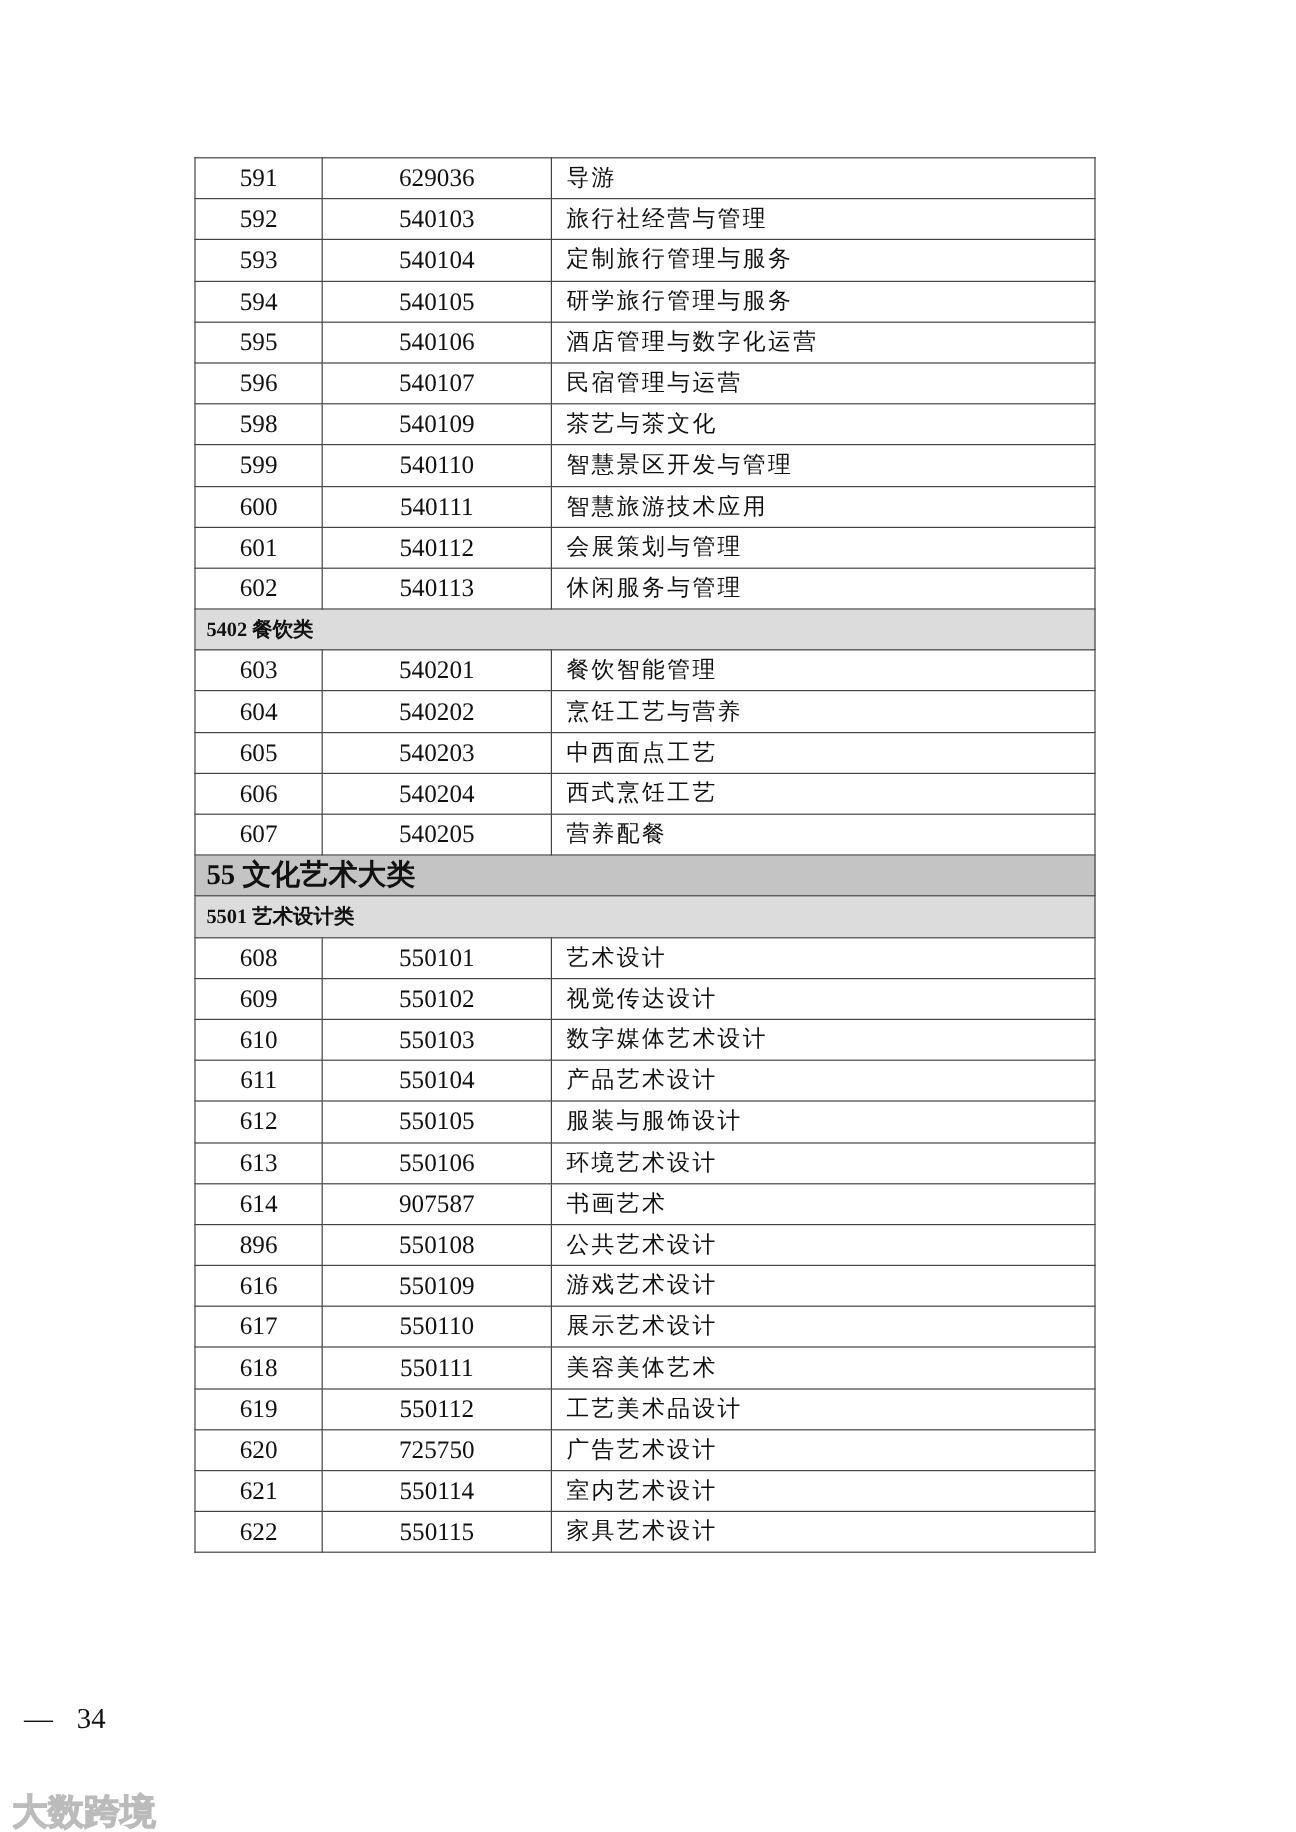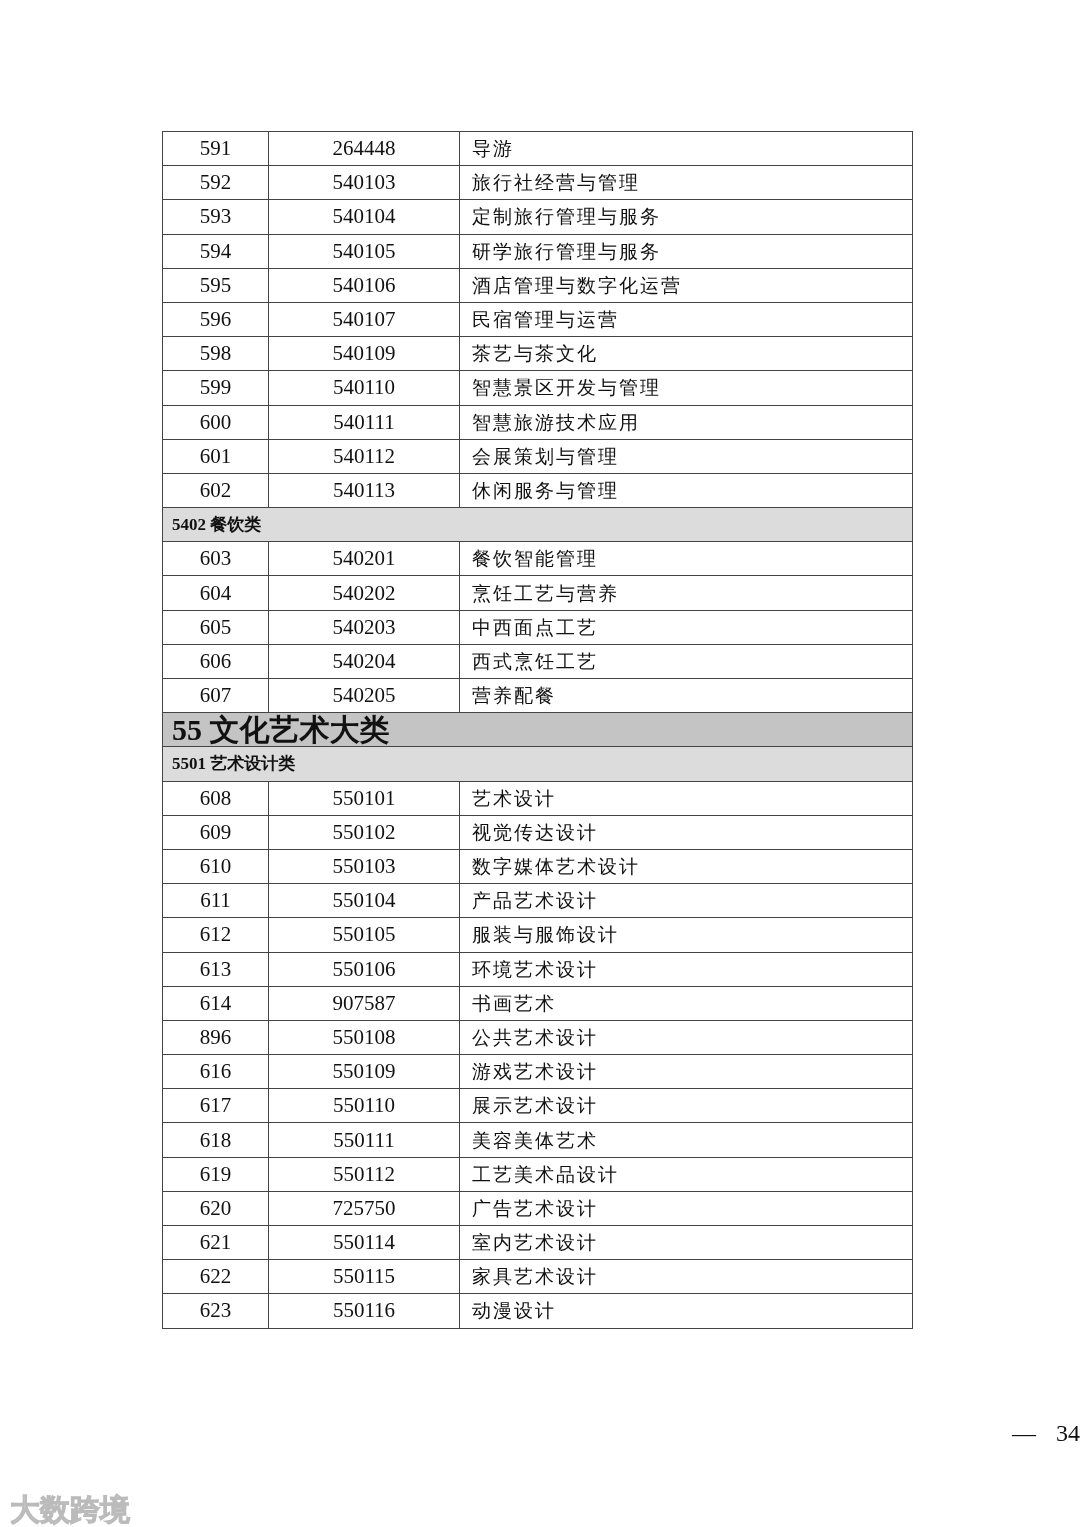--- a/index.html
+++ b/index.html
@@ -22,7 +22,7 @@
   <tbody id="tbody">
       <tr>
         <td class="c1">591</td>
-        <td class="c2">264448</td>
+        <td class="c2">629036</td>
         <td class="c3">导游</td>
       </tr>
       <tr>

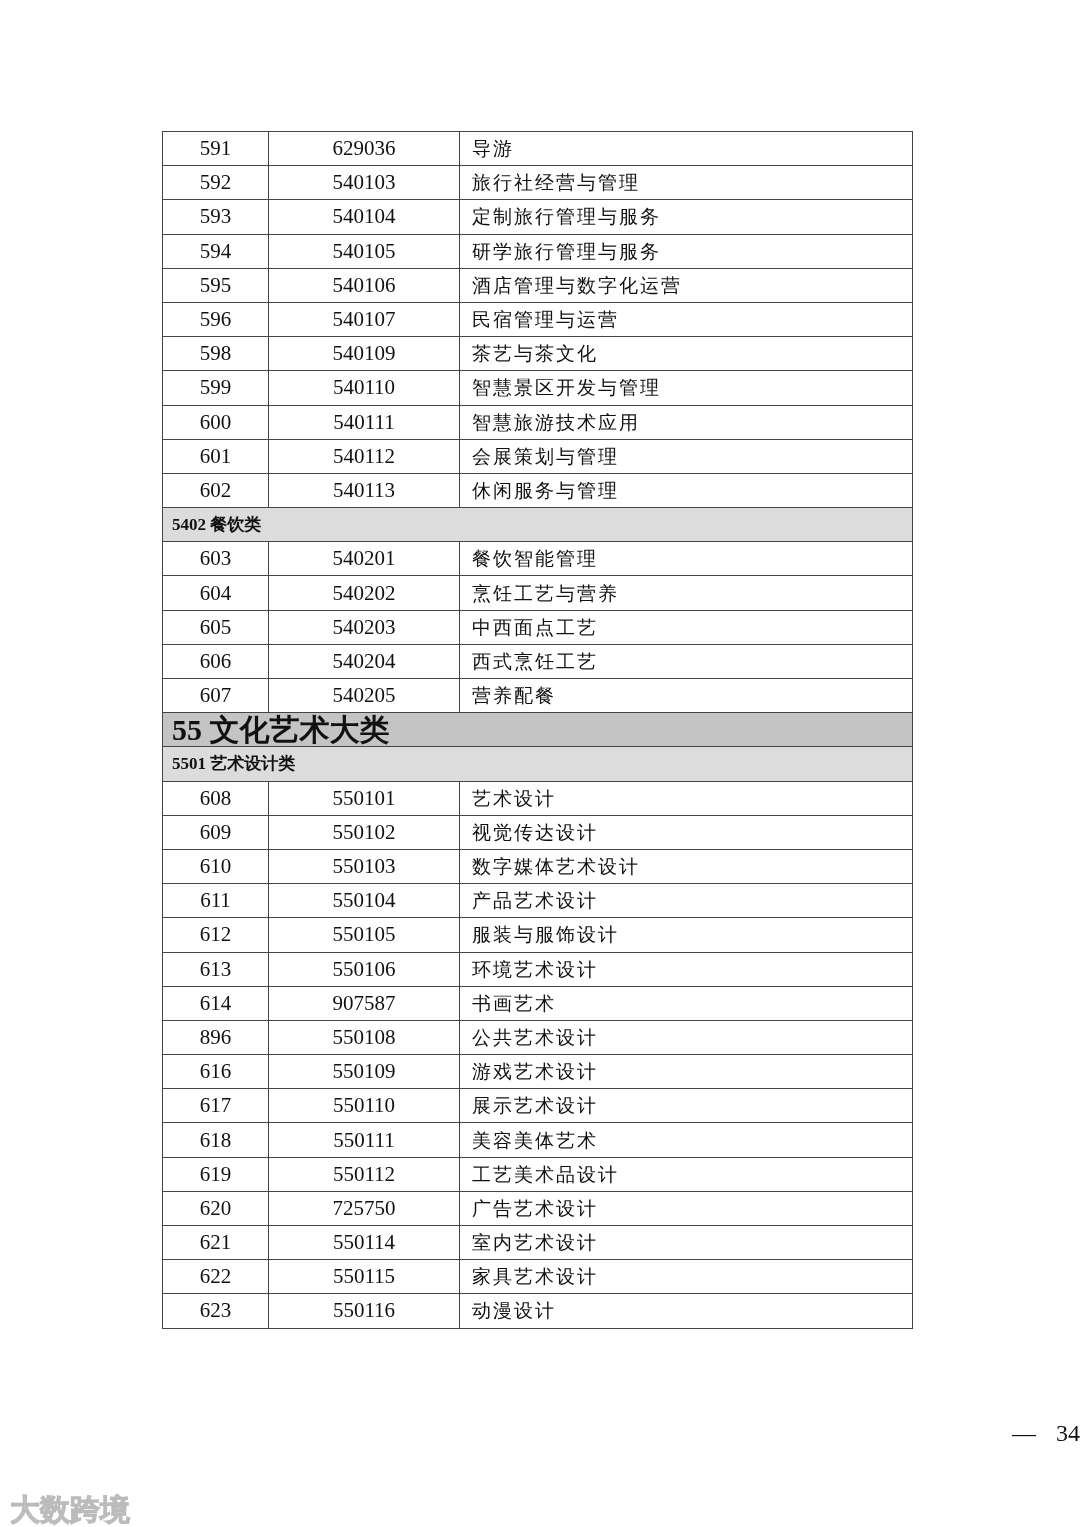--- a/index.html
+++ b/index.html
@@ -10,7 +10,7 @@
   .c2{width:190px;text-align:center;}
   .c3{padding-left:12px !important;font-family:"DejaVu Serif",serif;font-size:19px !important;letter-spacing:2px;margin-top:28px;}
   .sec td{background:#dcdcdc;font-weight:bold;padding-left:9px !important;font-size:17px;}
-  .big td{background:#c4c4c4;font-weight:bold;padding-left:9px !important;font-size:30px;}
+  .big td{background:#c4c4c4;font-weight:bold;padding-left:9px !important;font-size:24px;}
   .pageno{position:absolute;left:0;width:1080px;top:1420px;text-align:right;font-size:24px;}
   .pageno span{margin-left:20px;}
   .wm{position:absolute;left:10px;top:1490px;font-size:30px;color:#ddd;font-family:"DejaVu Sans",sans-serif;font-weight:bold;-webkit-text-stroke:1px #bbb;}

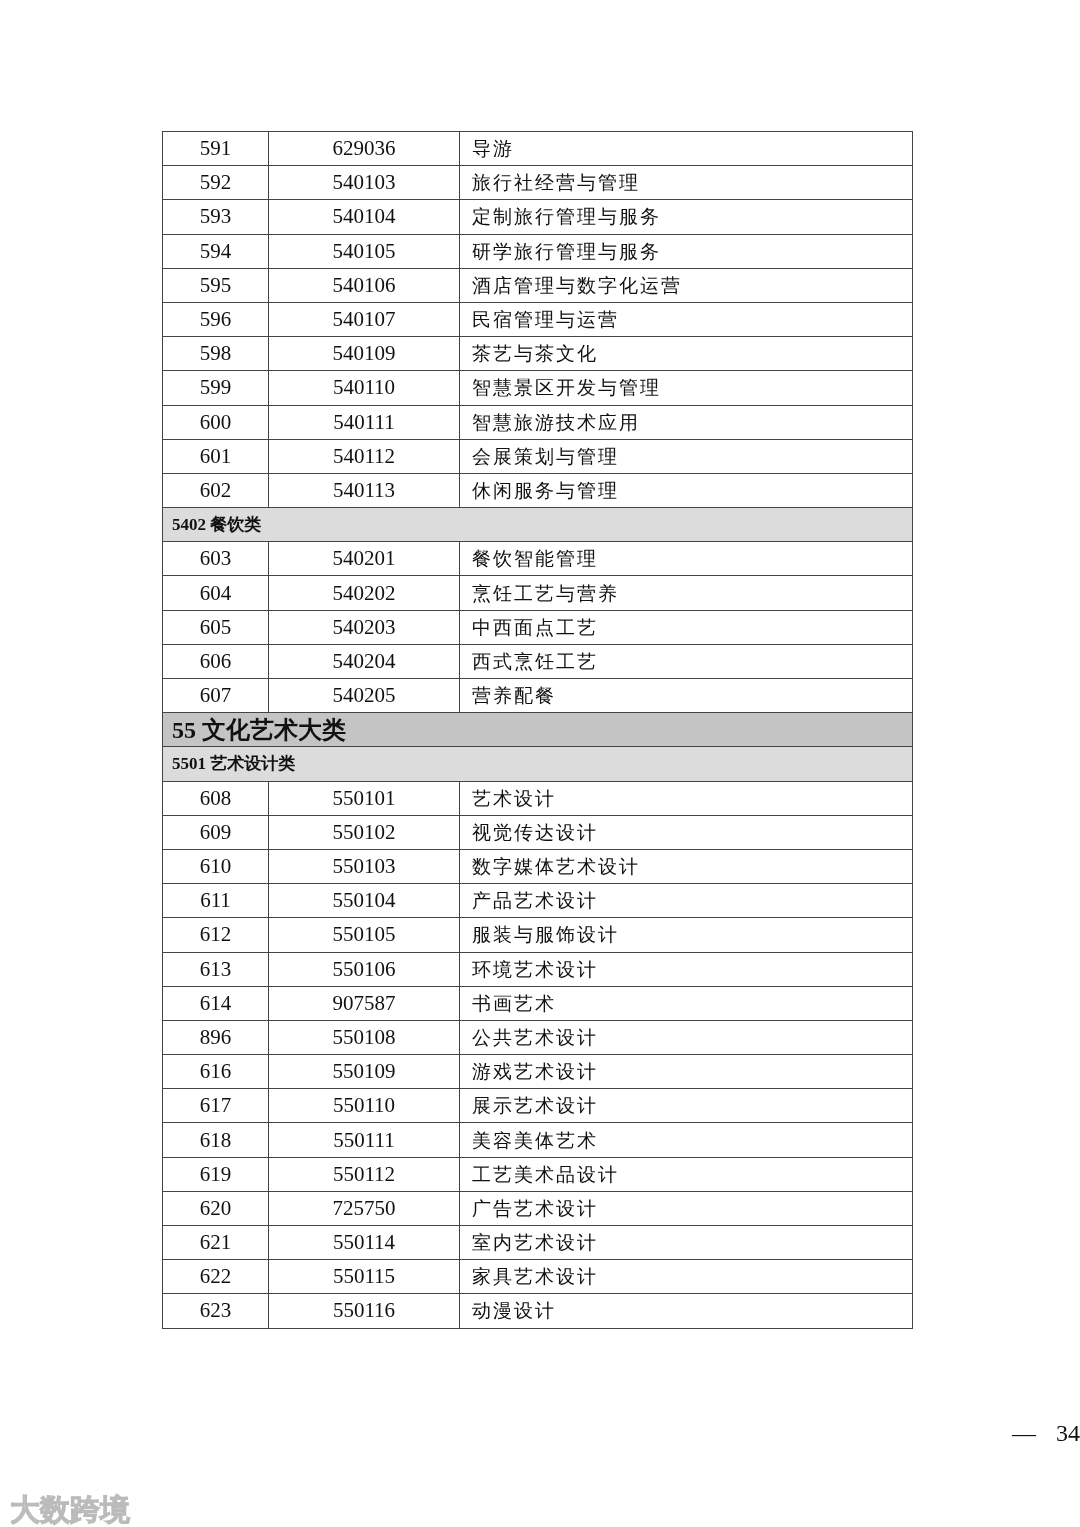--- a/index.html
+++ b/index.html
@@ -184,11 +184,6 @@
         <td class="c2">550115</td>
         <td class="c3">家具艺术设计</td>
       </tr>
-      <tr>
-        <td class="c1">623</td>
-        <td class="c2">550116</td>
-        <td class="c3">动漫设计</td>
-      </tr>
     </tbody>
 </table>
 

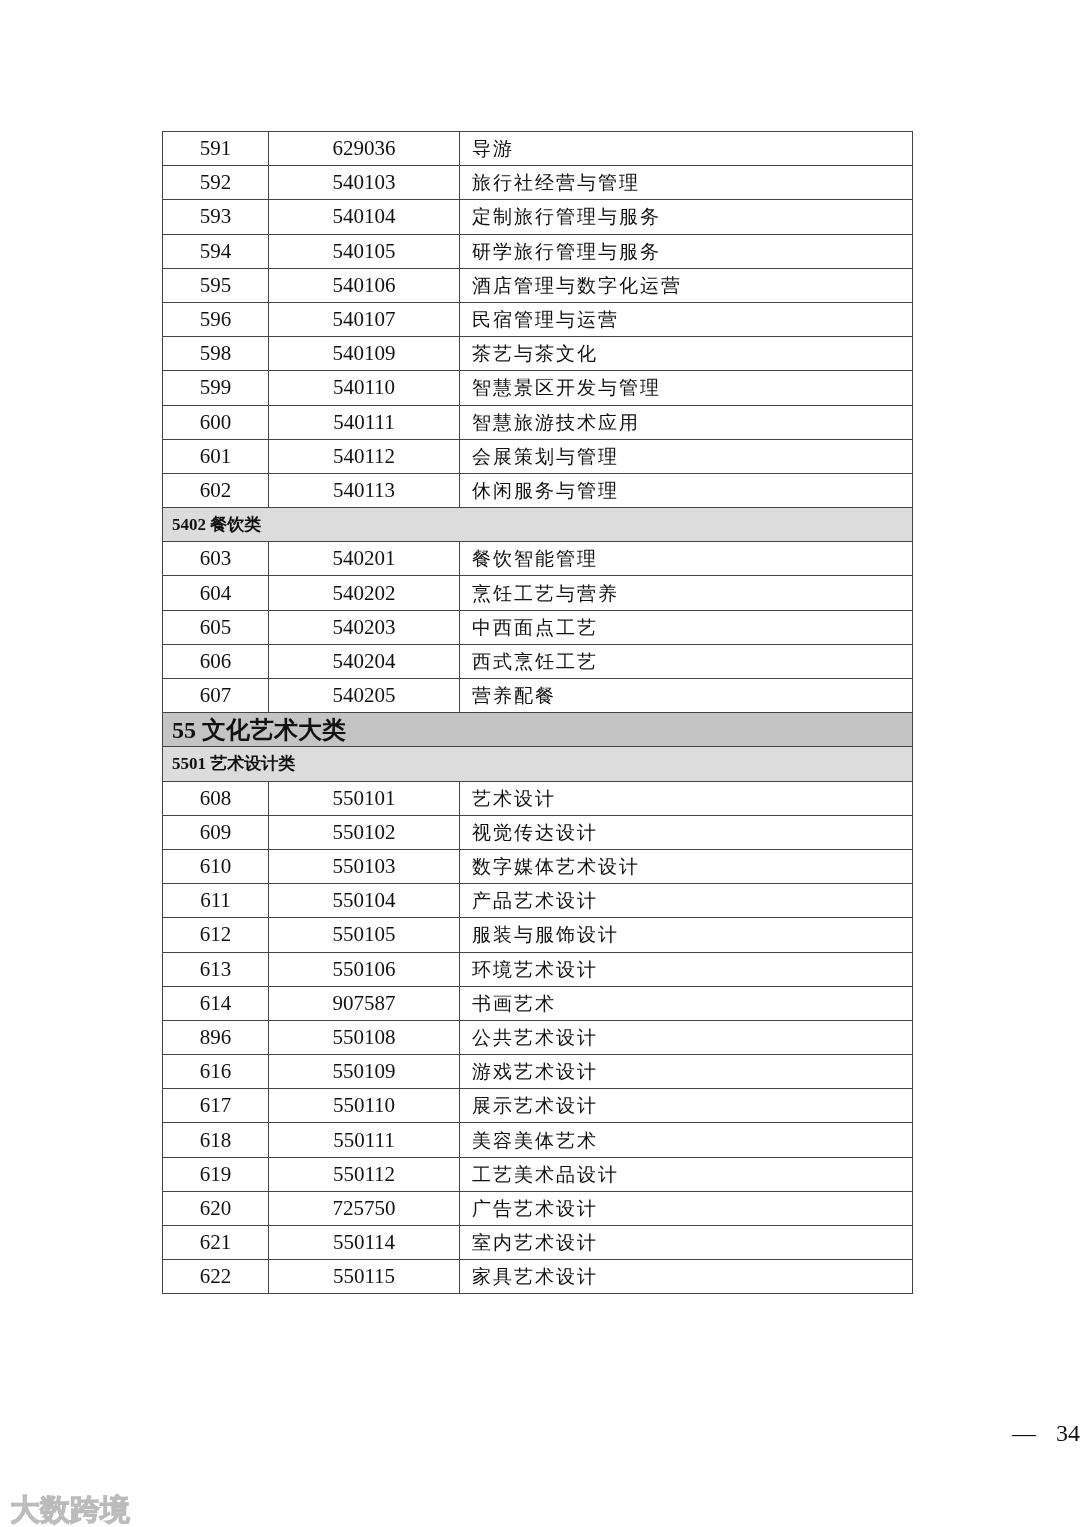--- a/index.html
+++ b/index.html
@@ -11,7 +11,7 @@
   .c3{padding-left:12px !important;font-family:"DejaVu Serif",serif;font-size:19px !important;letter-spacing:2px;margin-top:28px;}
   .sec td{background:#dcdcdc;font-weight:bold;padding-left:9px !important;font-size:17px;}
   .big td{background:#c4c4c4;font-weight:bold;padding-left:9px !important;font-size:24px;}
-  .pageno{position:absolute;left:0;width:1080px;top:1420px;text-align:right;font-size:24px;}
+  .pageno{position:absolute;left:0;width:1080px;top:1420px;text-align:left;font-size:24px;}
   .pageno span{margin-left:20px;}
   .wm{position:absolute;left:10px;top:1490px;font-size:30px;color:#ddd;font-family:"DejaVu Sans",sans-serif;font-weight:bold;-webkit-text-stroke:1px #bbb;}
 </style>

